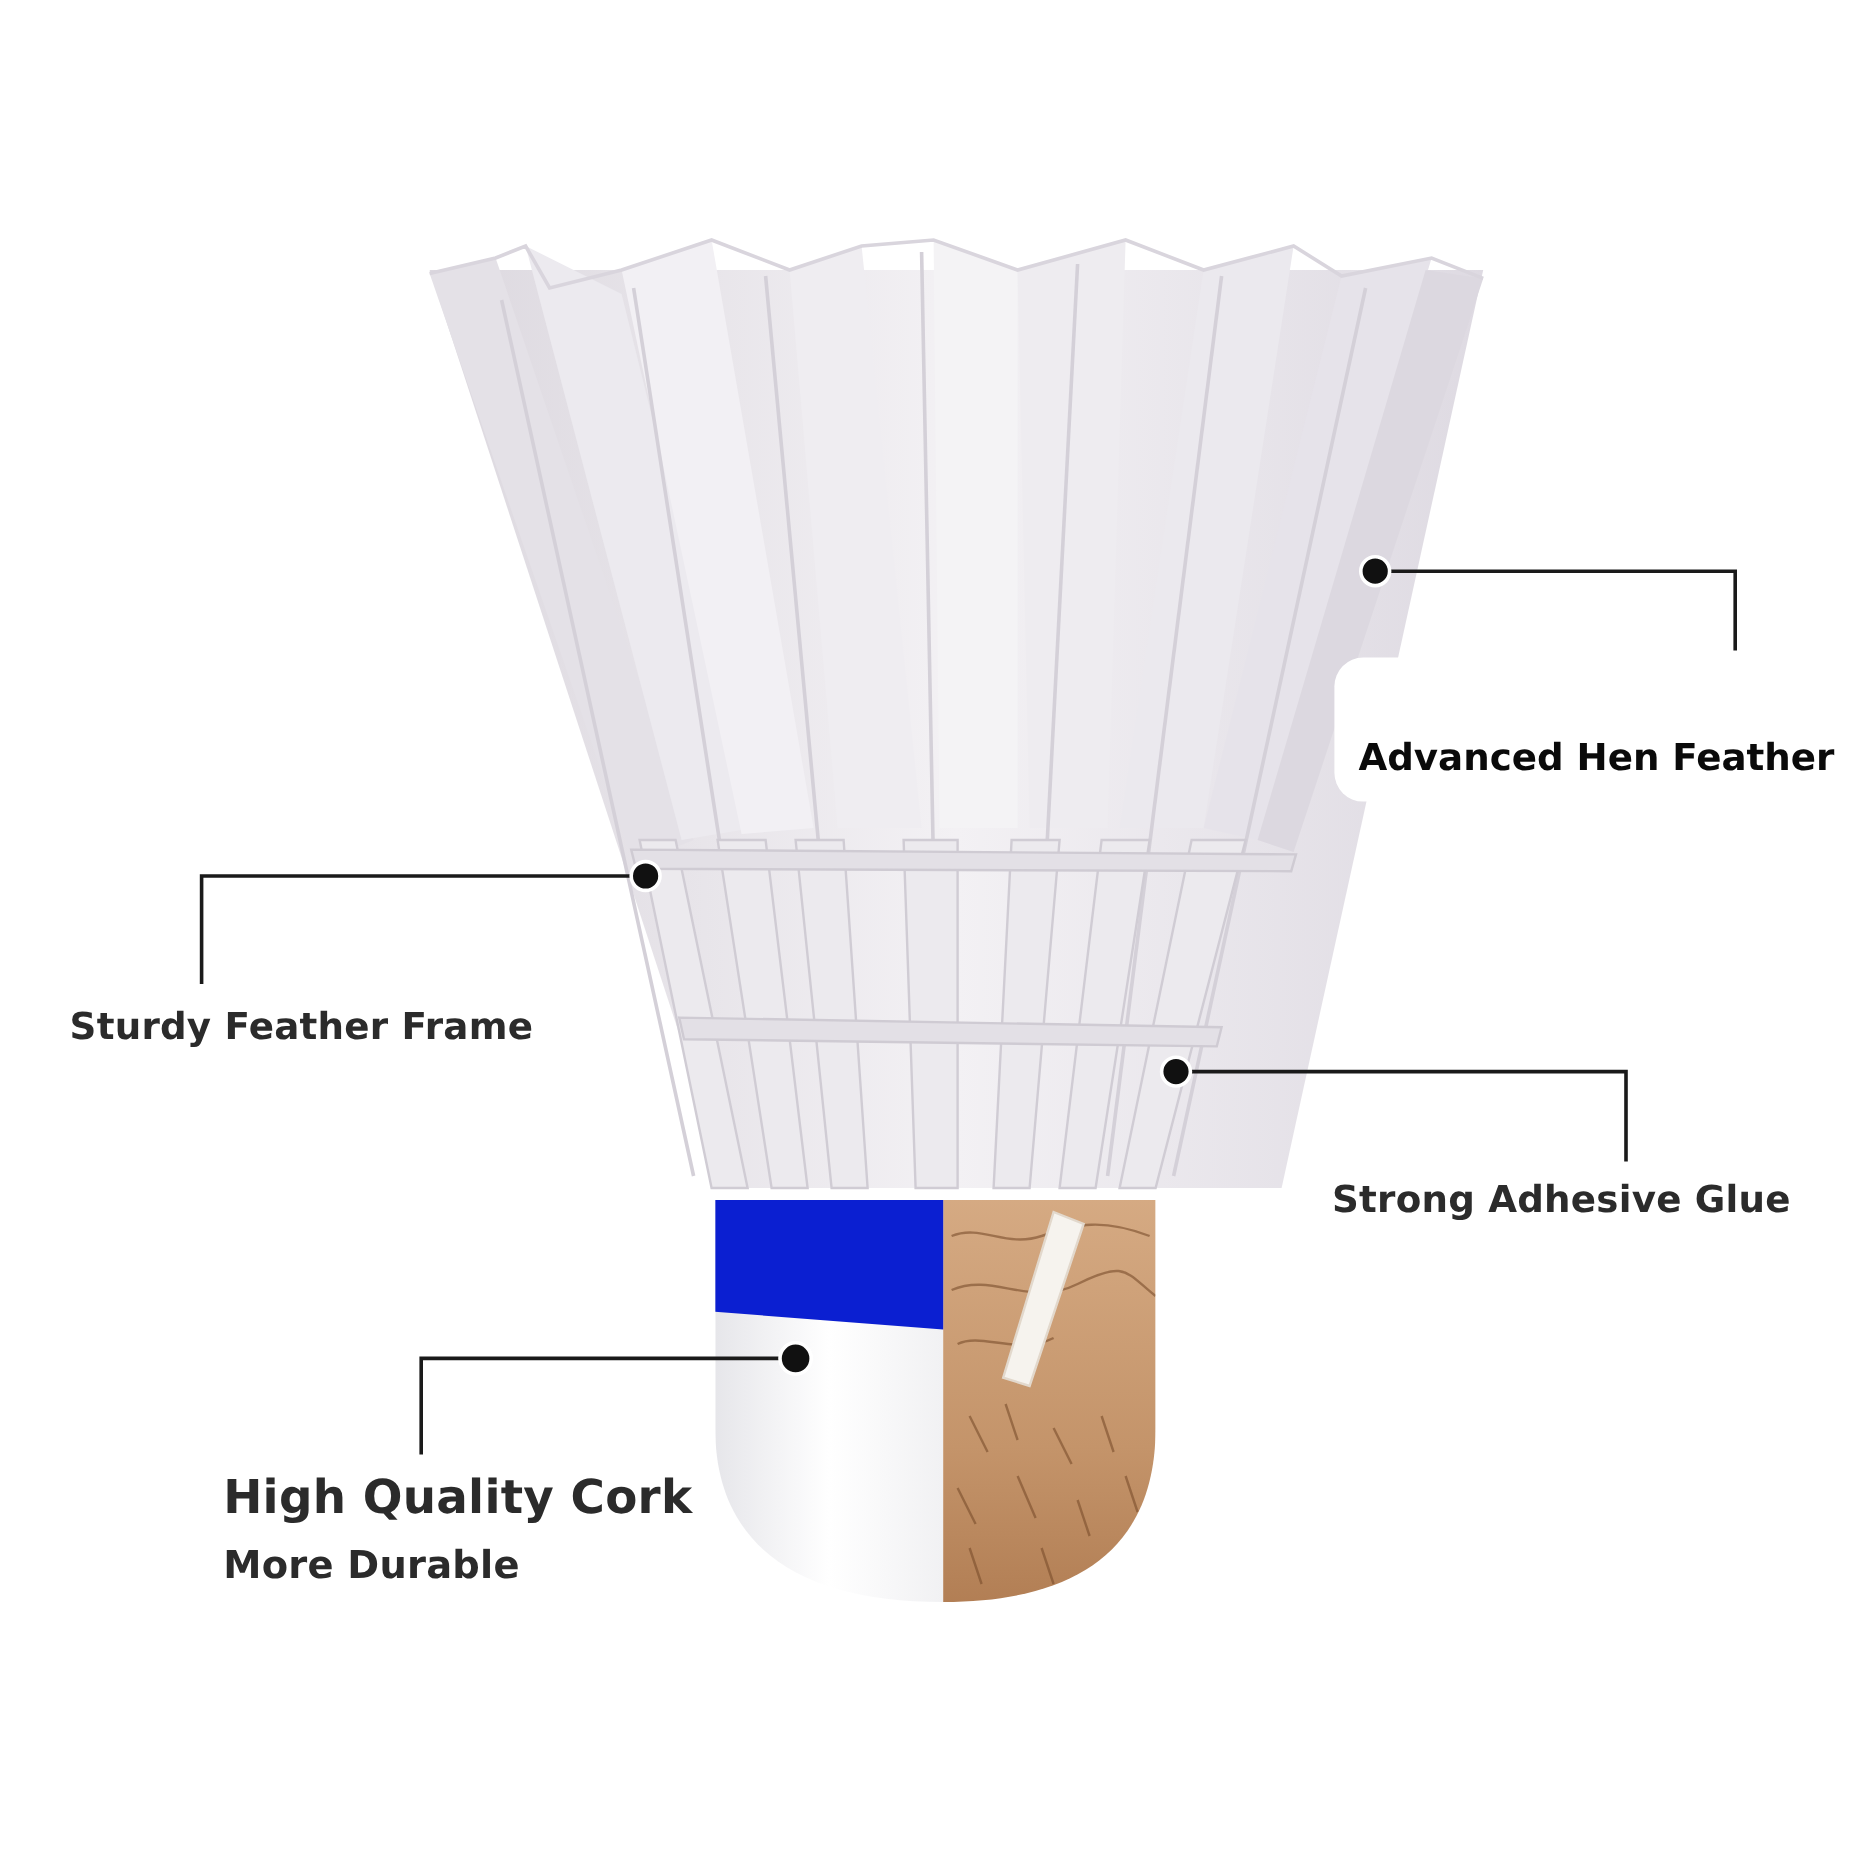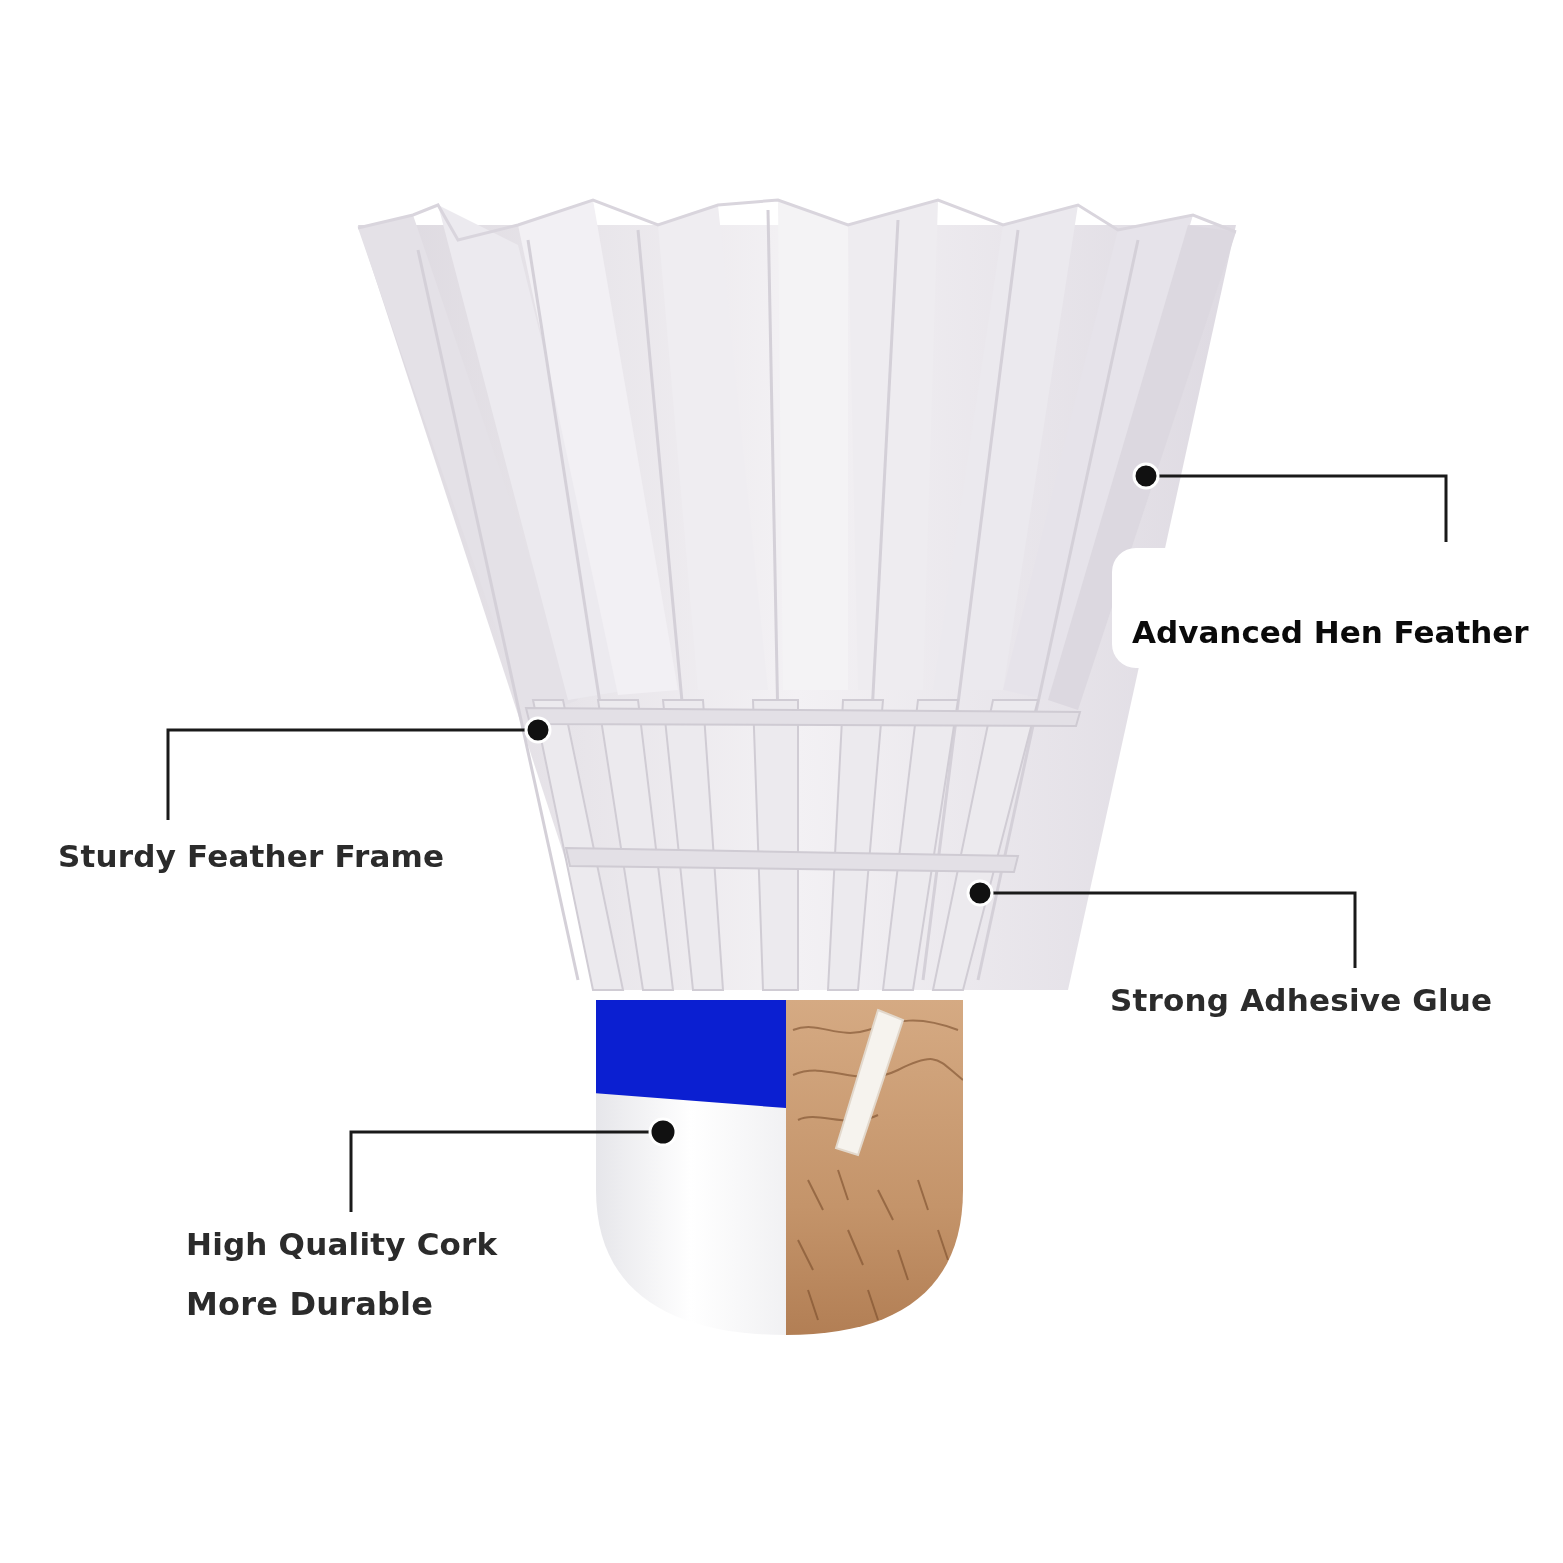--- a/index.html
+++ b/index.html
@@ -9,7 +9,7 @@
   .label.l-feather { left: 1114px; top: 614px; font-size: 31px; color: #0a0a0a; letter-spacing: 0; }
   .label.l-frame { left: 40px; top: 838px; font-size: 31px; }
   .label.l-glue { left: 1092px; top: 982px; font-size: 31px; }
-  .label.l-cork1 { left: 168px; top: 1226px; font-size: 31px; }
+  .label.l-cork1 { left: 168px; top: 1226px; font-size: 39px; }
   .label.l-cork2 { left: 168px; top: 1285px; font-size: 32px; }
 </style>
 </head>

